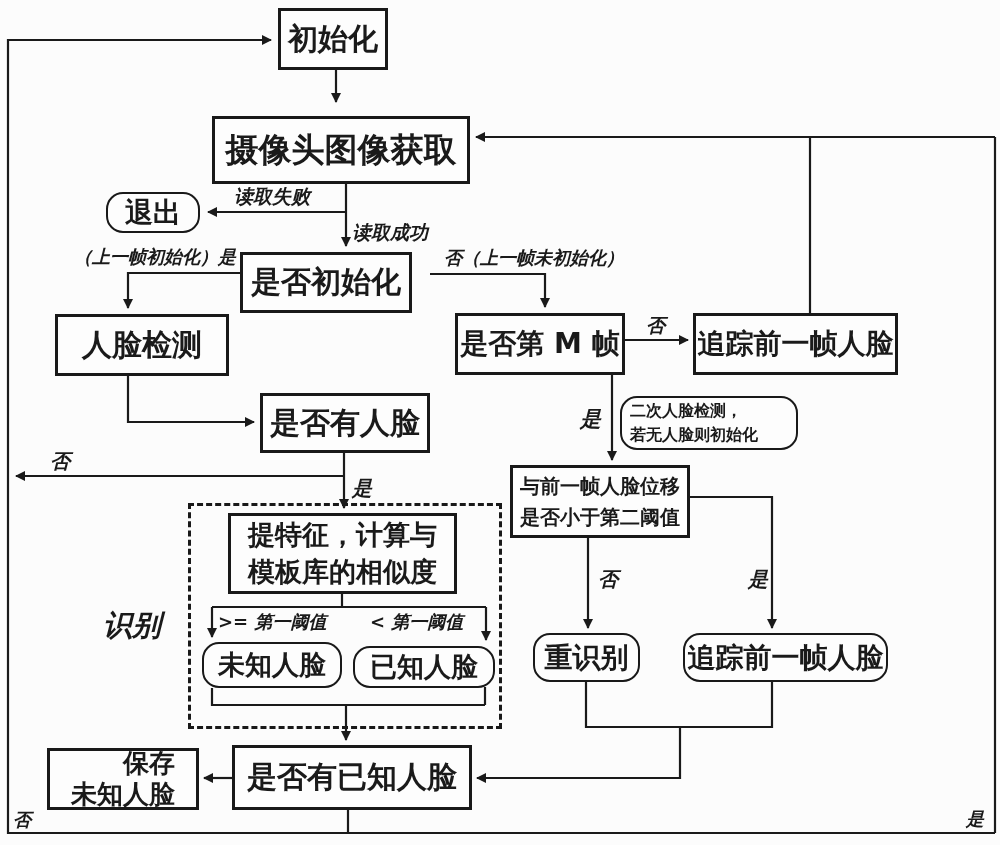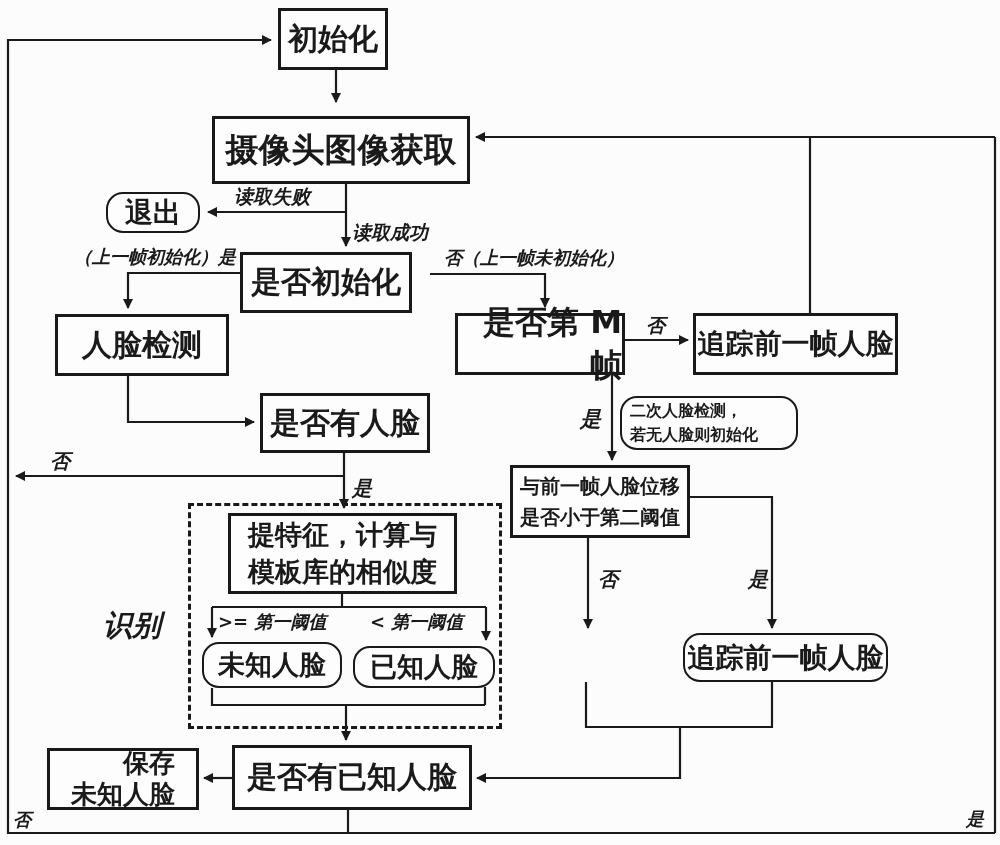--- a/index.html
+++ b/index.html
@@ -113,7 +113,7 @@
 
   <div class="node" style="left:55px;top:314px;width:174px;height:62px;font-size:30px;">人脸检测</div>
 
-  <div class="node" style="left:455px;top:313px;width:170px;height:62px;font-size:32px;">是否第 M 帧</div>
+  <div class="node" style="left:455px;top:313px;width:170px;height:62px;font-size:28px;">是否第 M 帧</div>
 
   <div class="node" style="left:693px;top:313px;width:205px;height:62px;font-size:28px;">追踪前一帧人脸</div>
 

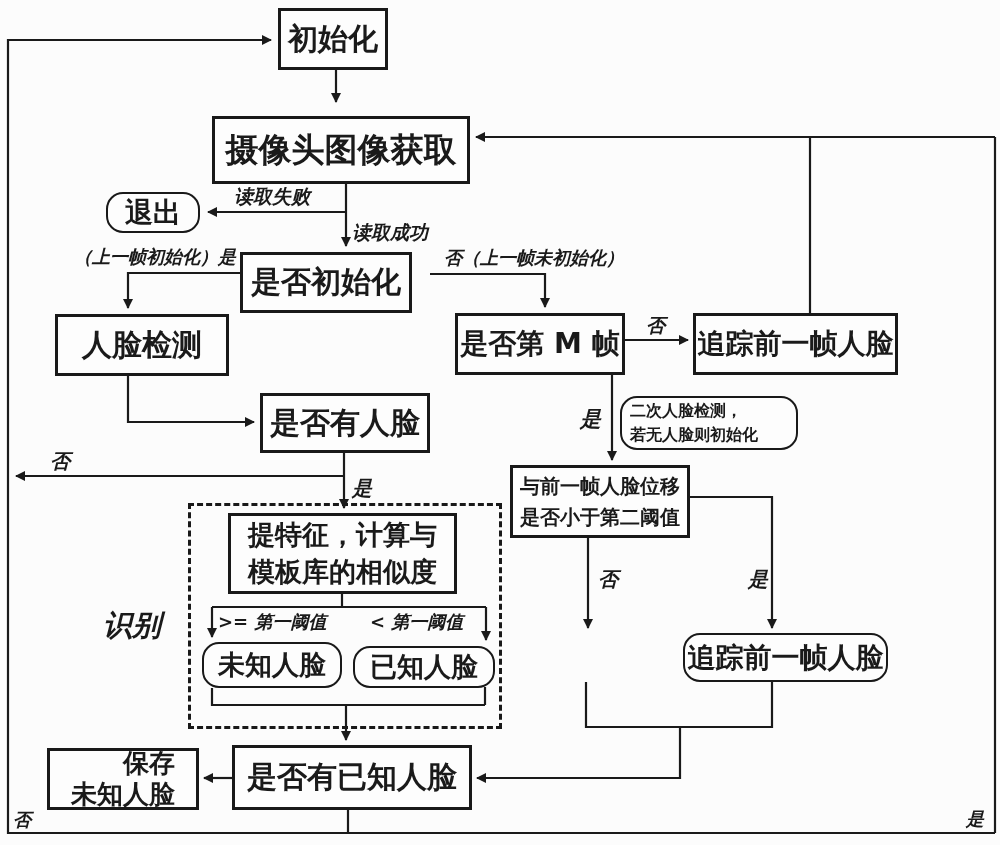--- a/index.html
+++ b/index.html
@@ -132,6 +132,7 @@
 
   <div class="node thin" style="left:353px;top:646px;width:142px;height:42px;font-size:27px;">已知人脸</div>
 
+  <div class="node thin" style="left:533px;top:633px;width:107px;height:49px;font-size:28px;">重识别</div>
 
   <div class="node thin" style="left:683px;top:633px;width:205px;height:49px;font-size:28px;">追踪前一帧人脸</div>
 

